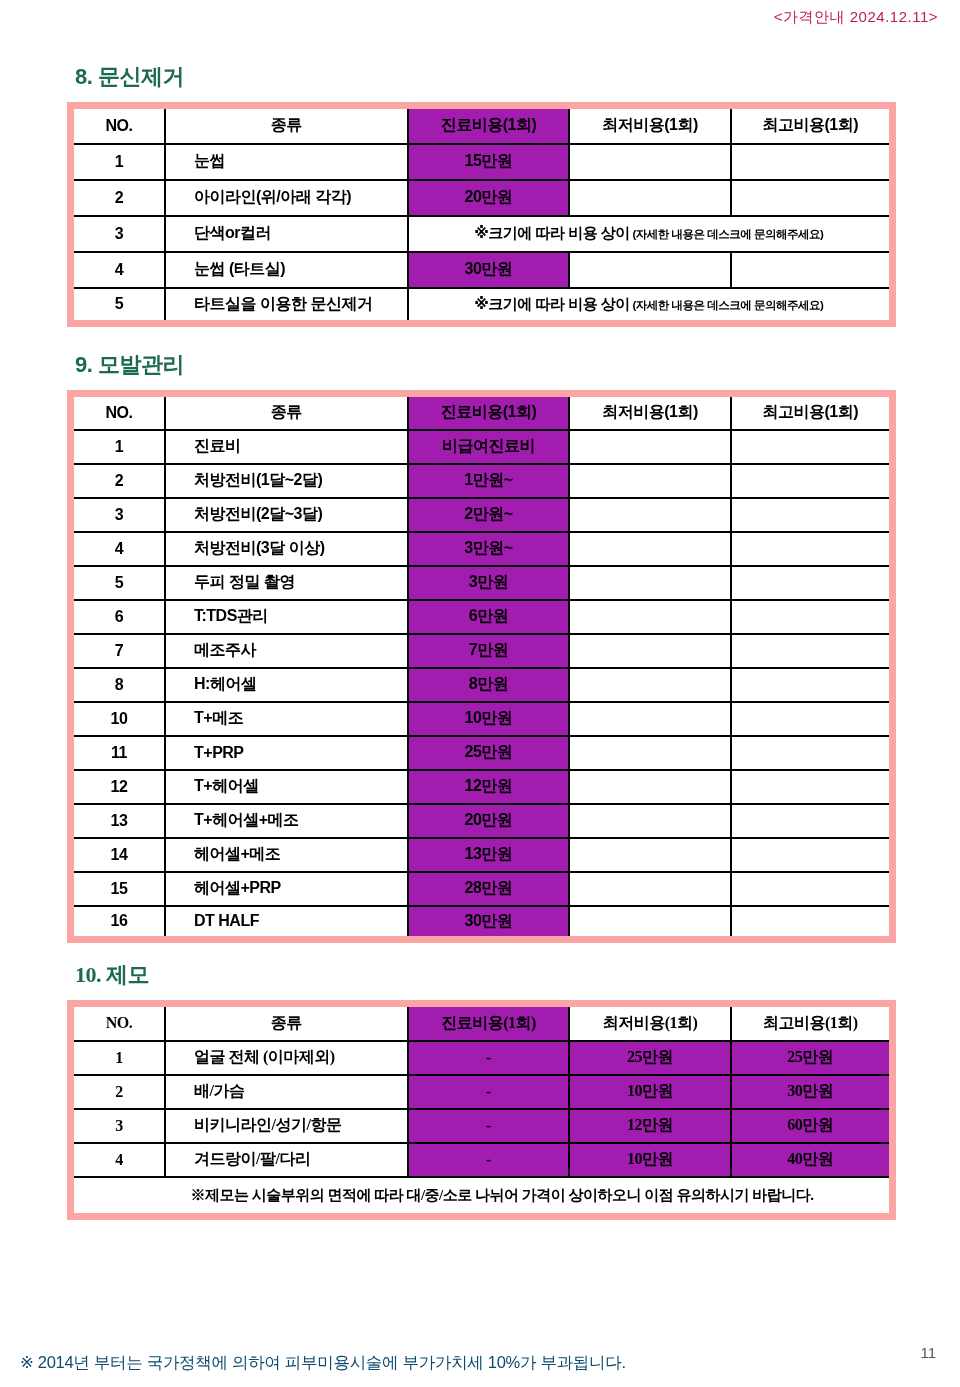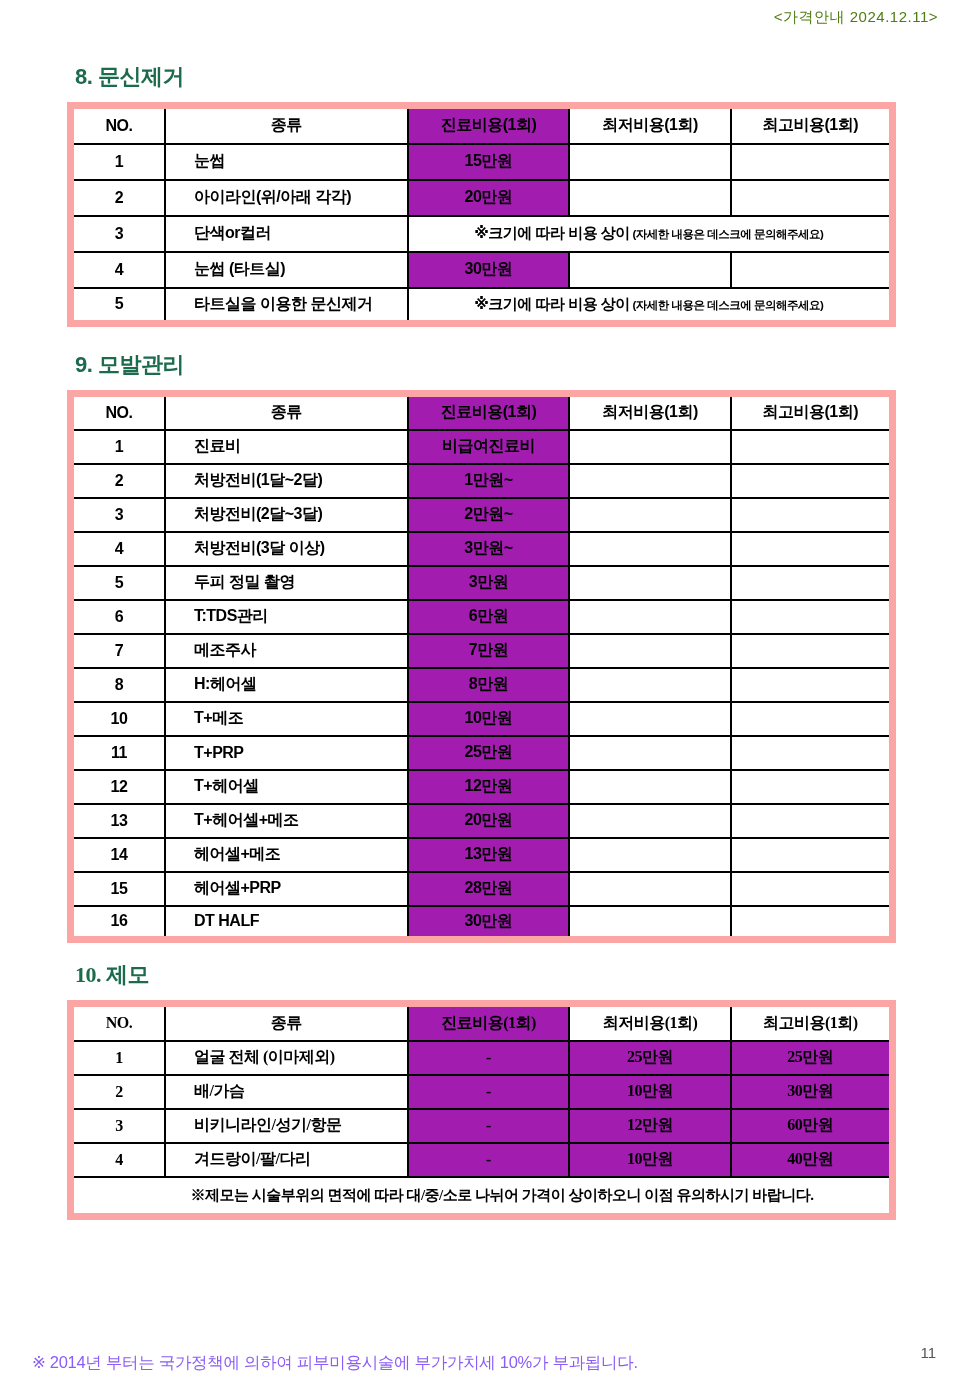--- a/index.html
+++ b/index.html
@@ -10,7 +10,7 @@
   }
   .date-label {
     position:absolute; top:8px; right:22px;
-    font-size:15px; color:#4d7c0f; letter-spacing:0.5px;
+    font-size:15px; color:#be185d; letter-spacing:0.5px;
   }
   .section { position:absolute; left:67px; width:800px; }
   .sec-8  { top:62px; }

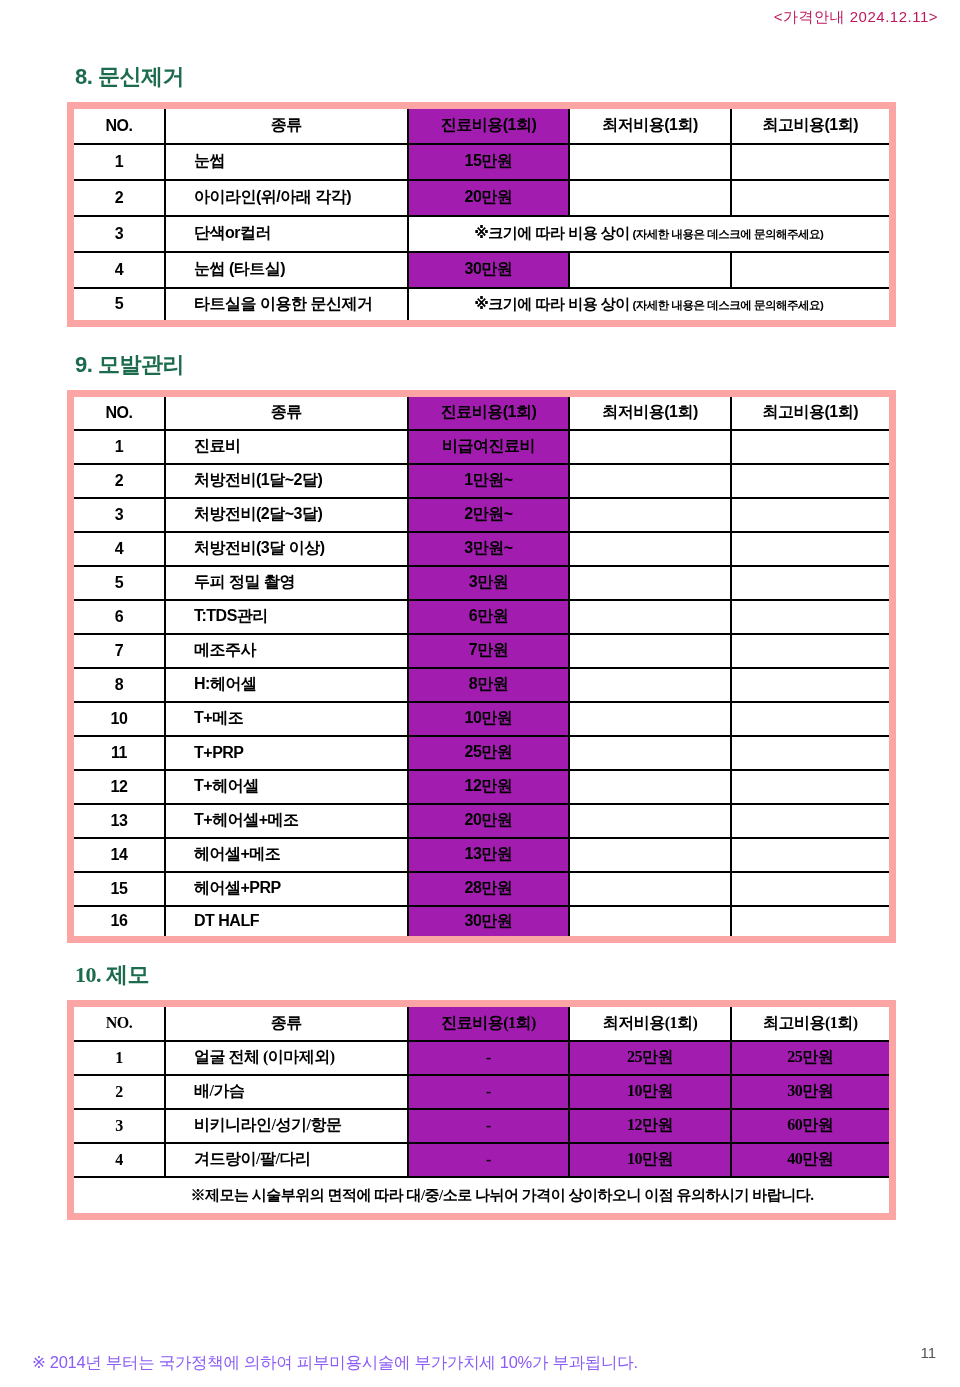--- a/index.html
+++ b/index.html
@@ -45,7 +45,7 @@
   .merged-sub  { font-size:11.5px; font-weight:bold; }
   .bottom-note {
     position:absolute; left:20px; top:1352px;
-    font-size:16.5px; color:#8b5cf6; font-weight:normal; letter-spacing:-0.3px;margin-left:12px;
+    font-size:16.5px; color:#0c4a6e; font-weight:normal; letter-spacing:-0.3px;
   }
   .page-number {
     position:absolute; right:24px; top:1344px;

